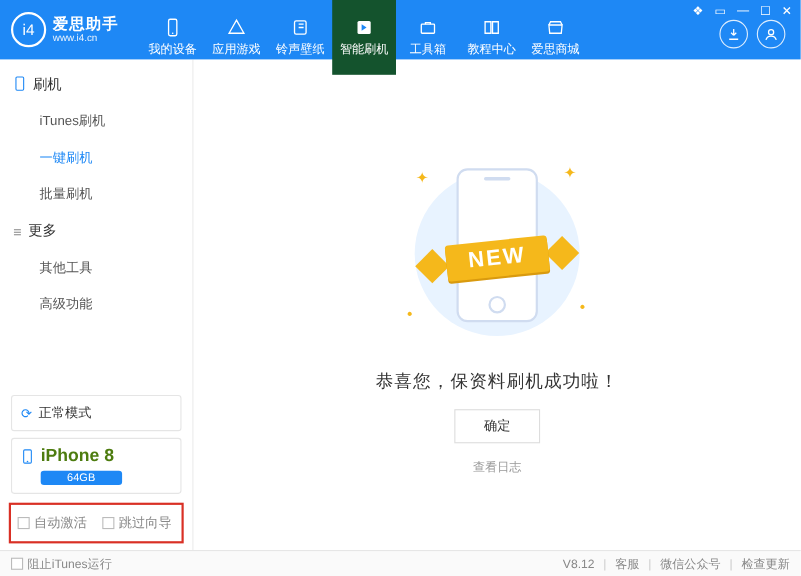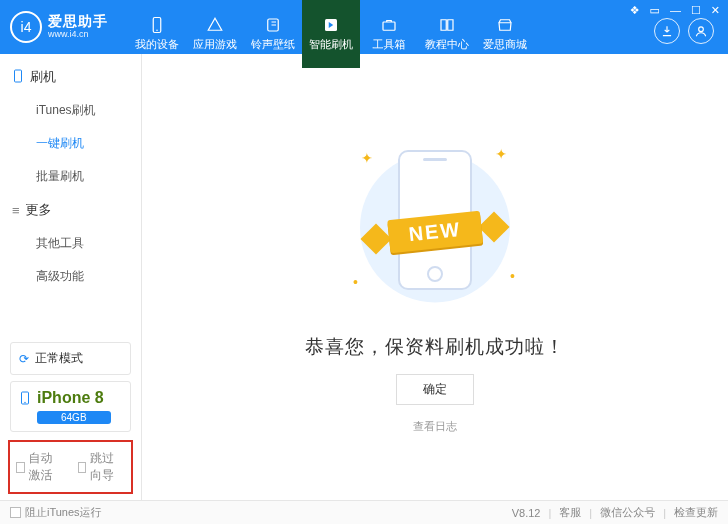--- a/index.html
+++ b/index.html
@@ -25,7 +25,7 @@
 
     
     .body { flex: 1; display: flex; overflow: hidden; }
-    .sidebar { width: 142px; border-right: 1px solid #e6e6e6; display: flex; flex-direction: column; background:#fff;}
+    .sidebar { width: 176px; border-right: 1px solid #e6e6e6; display: flex; flex-direction: column; background:#fff;}
     .side-scroll { flex: 1; overflow-y: auto; padding-top: 6px;}
     .side-group-header { display: flex; align-items: center; gap: 6px; padding: 8px 12px; font-size: 13px; color: #333; }
     .side-group-header .hicon { color: #2a8bf2; }

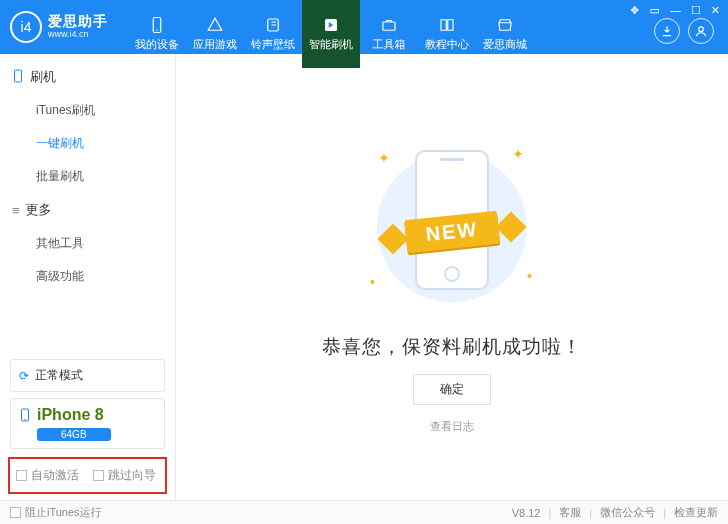--- a/index.html
+++ b/index.html
@@ -51,7 +51,7 @@
     
     .main { flex:1; display:flex; flex-direction:column; align-items:center; justify-content:center; gap:14px; background:#fff;}
     .illus { width:200px; height:200px; position:relative;}
-    .success-title { font-size:19px; color:#333; letter-spacing:1px;}
+    .success-title { font-size:16px; color:#333; letter-spacing:1px;}
     .confirm-btn { border:1px solid #ddd; background:#fff; padding:6px 26px; font-size:12px; cursor:pointer; color:#333;}
     .log-link { font-size:11px; color:#999; cursor:pointer;}
     

